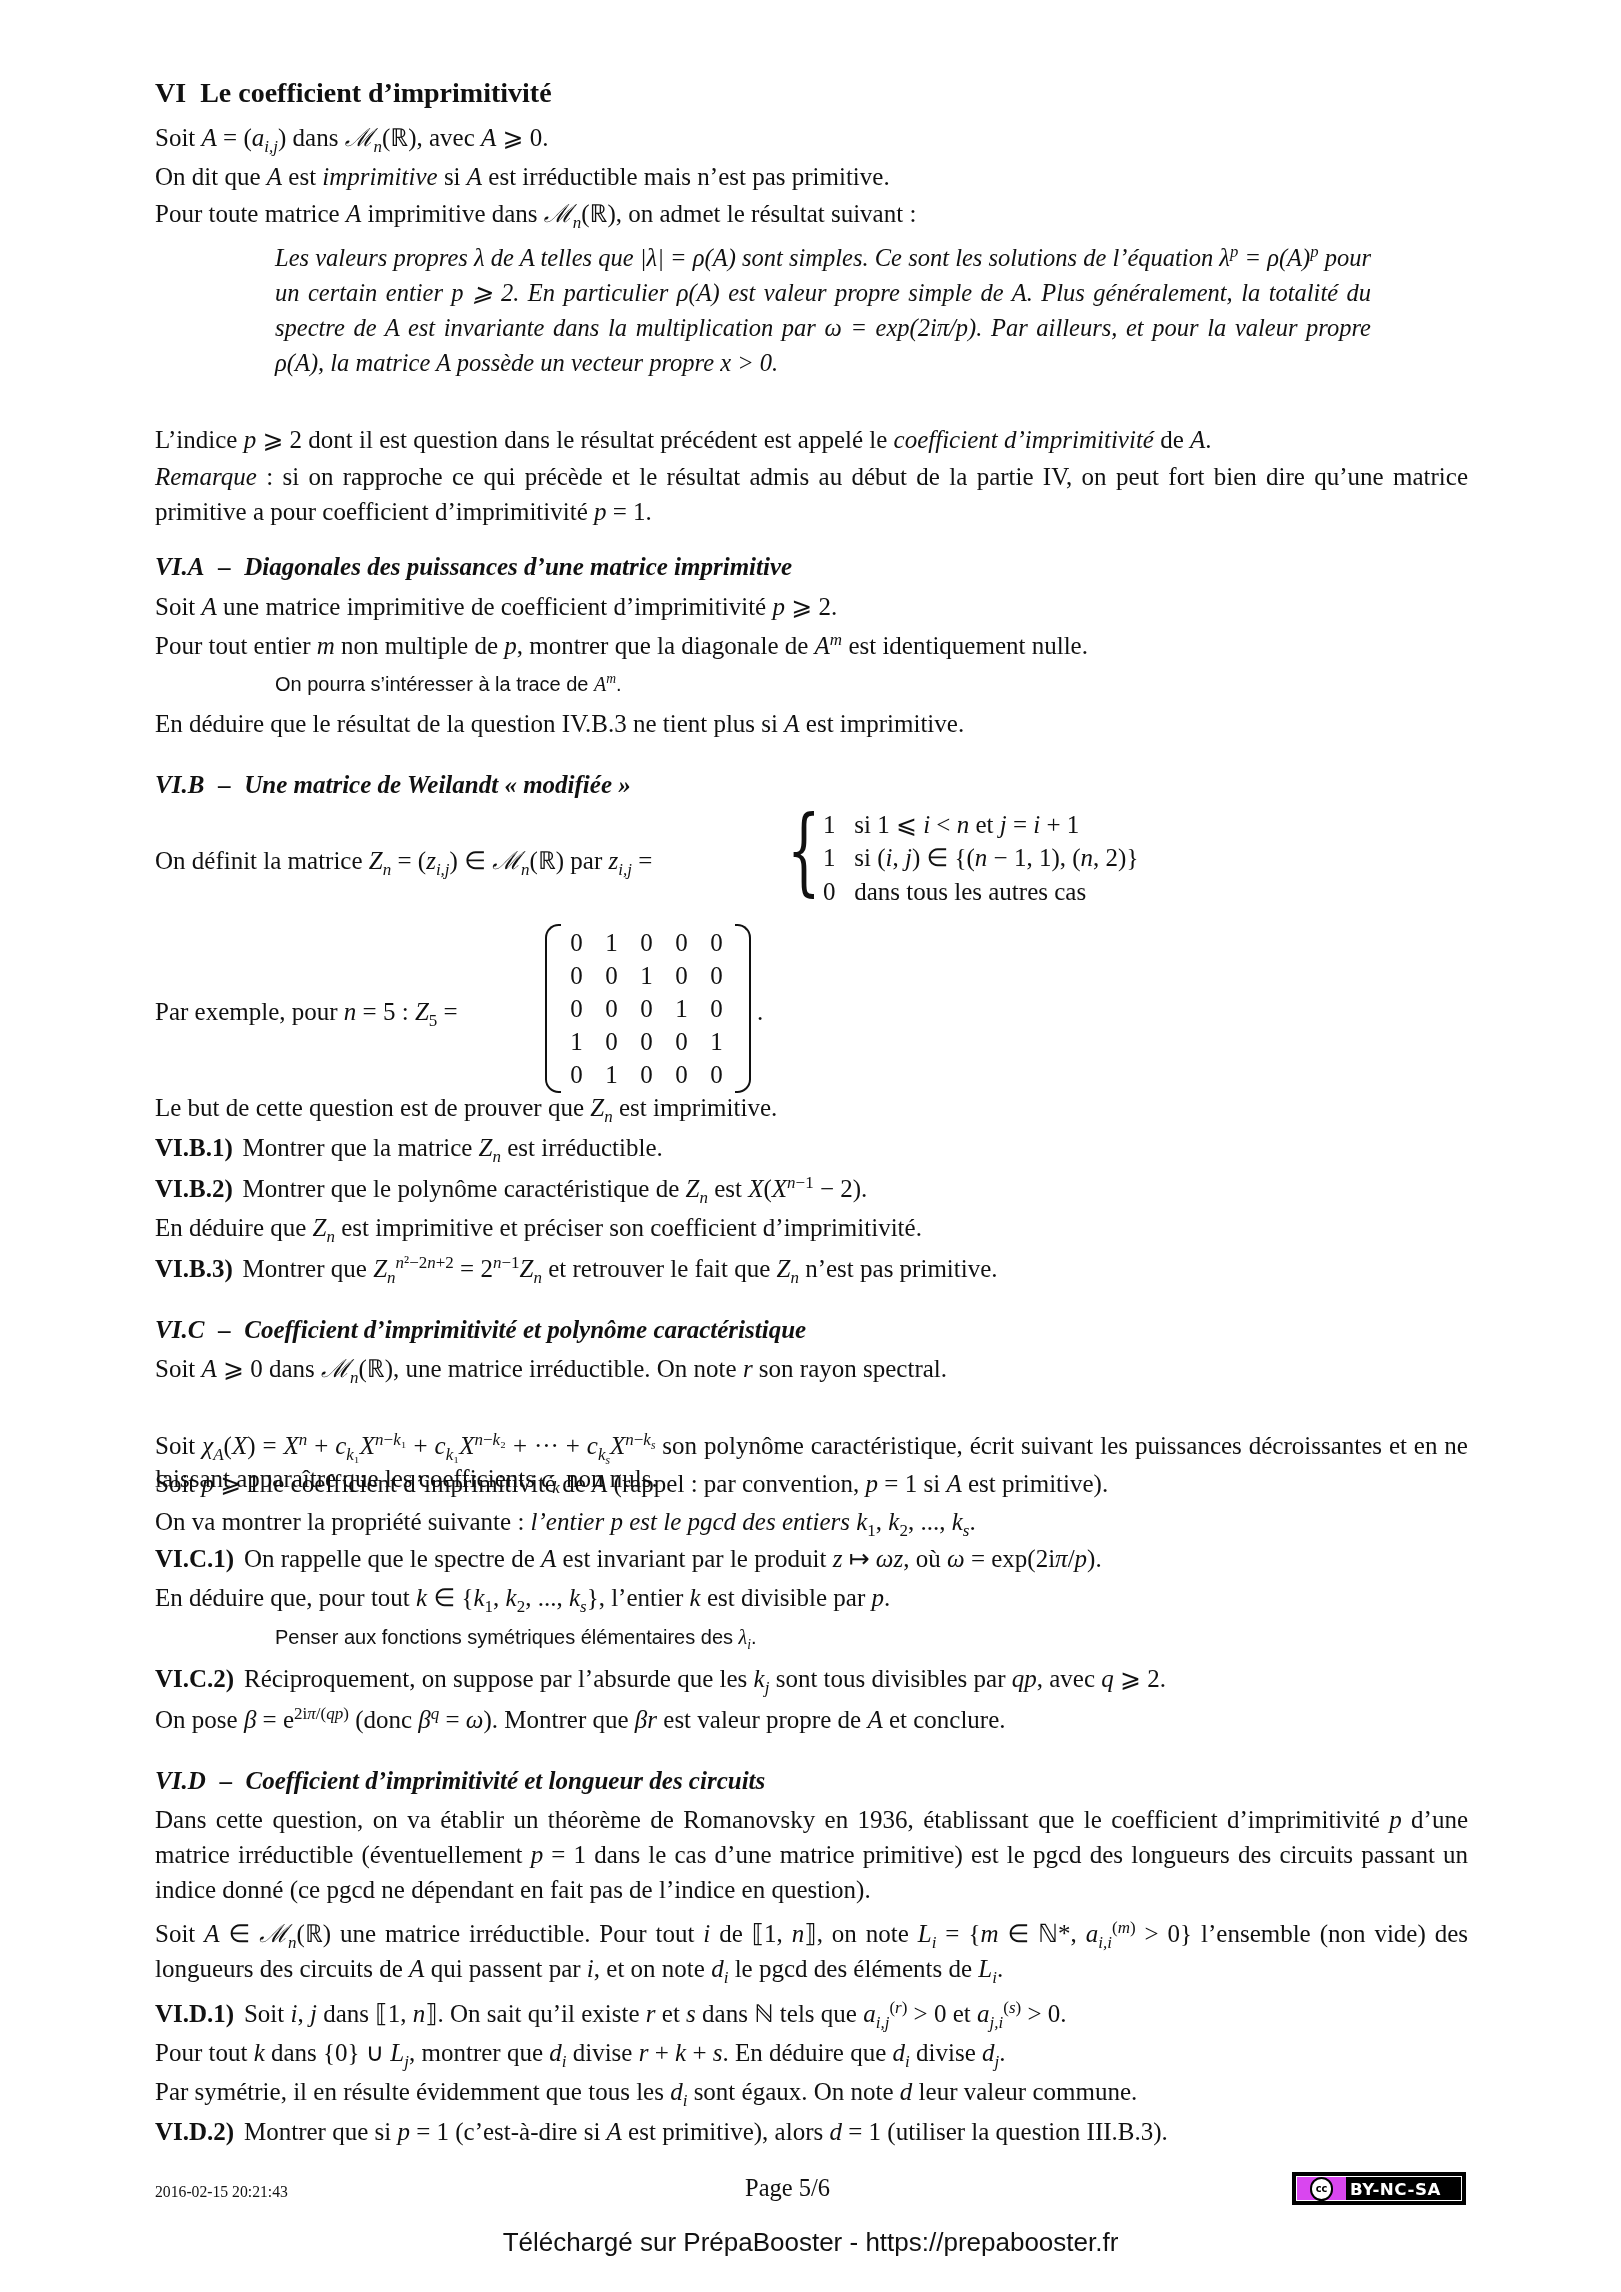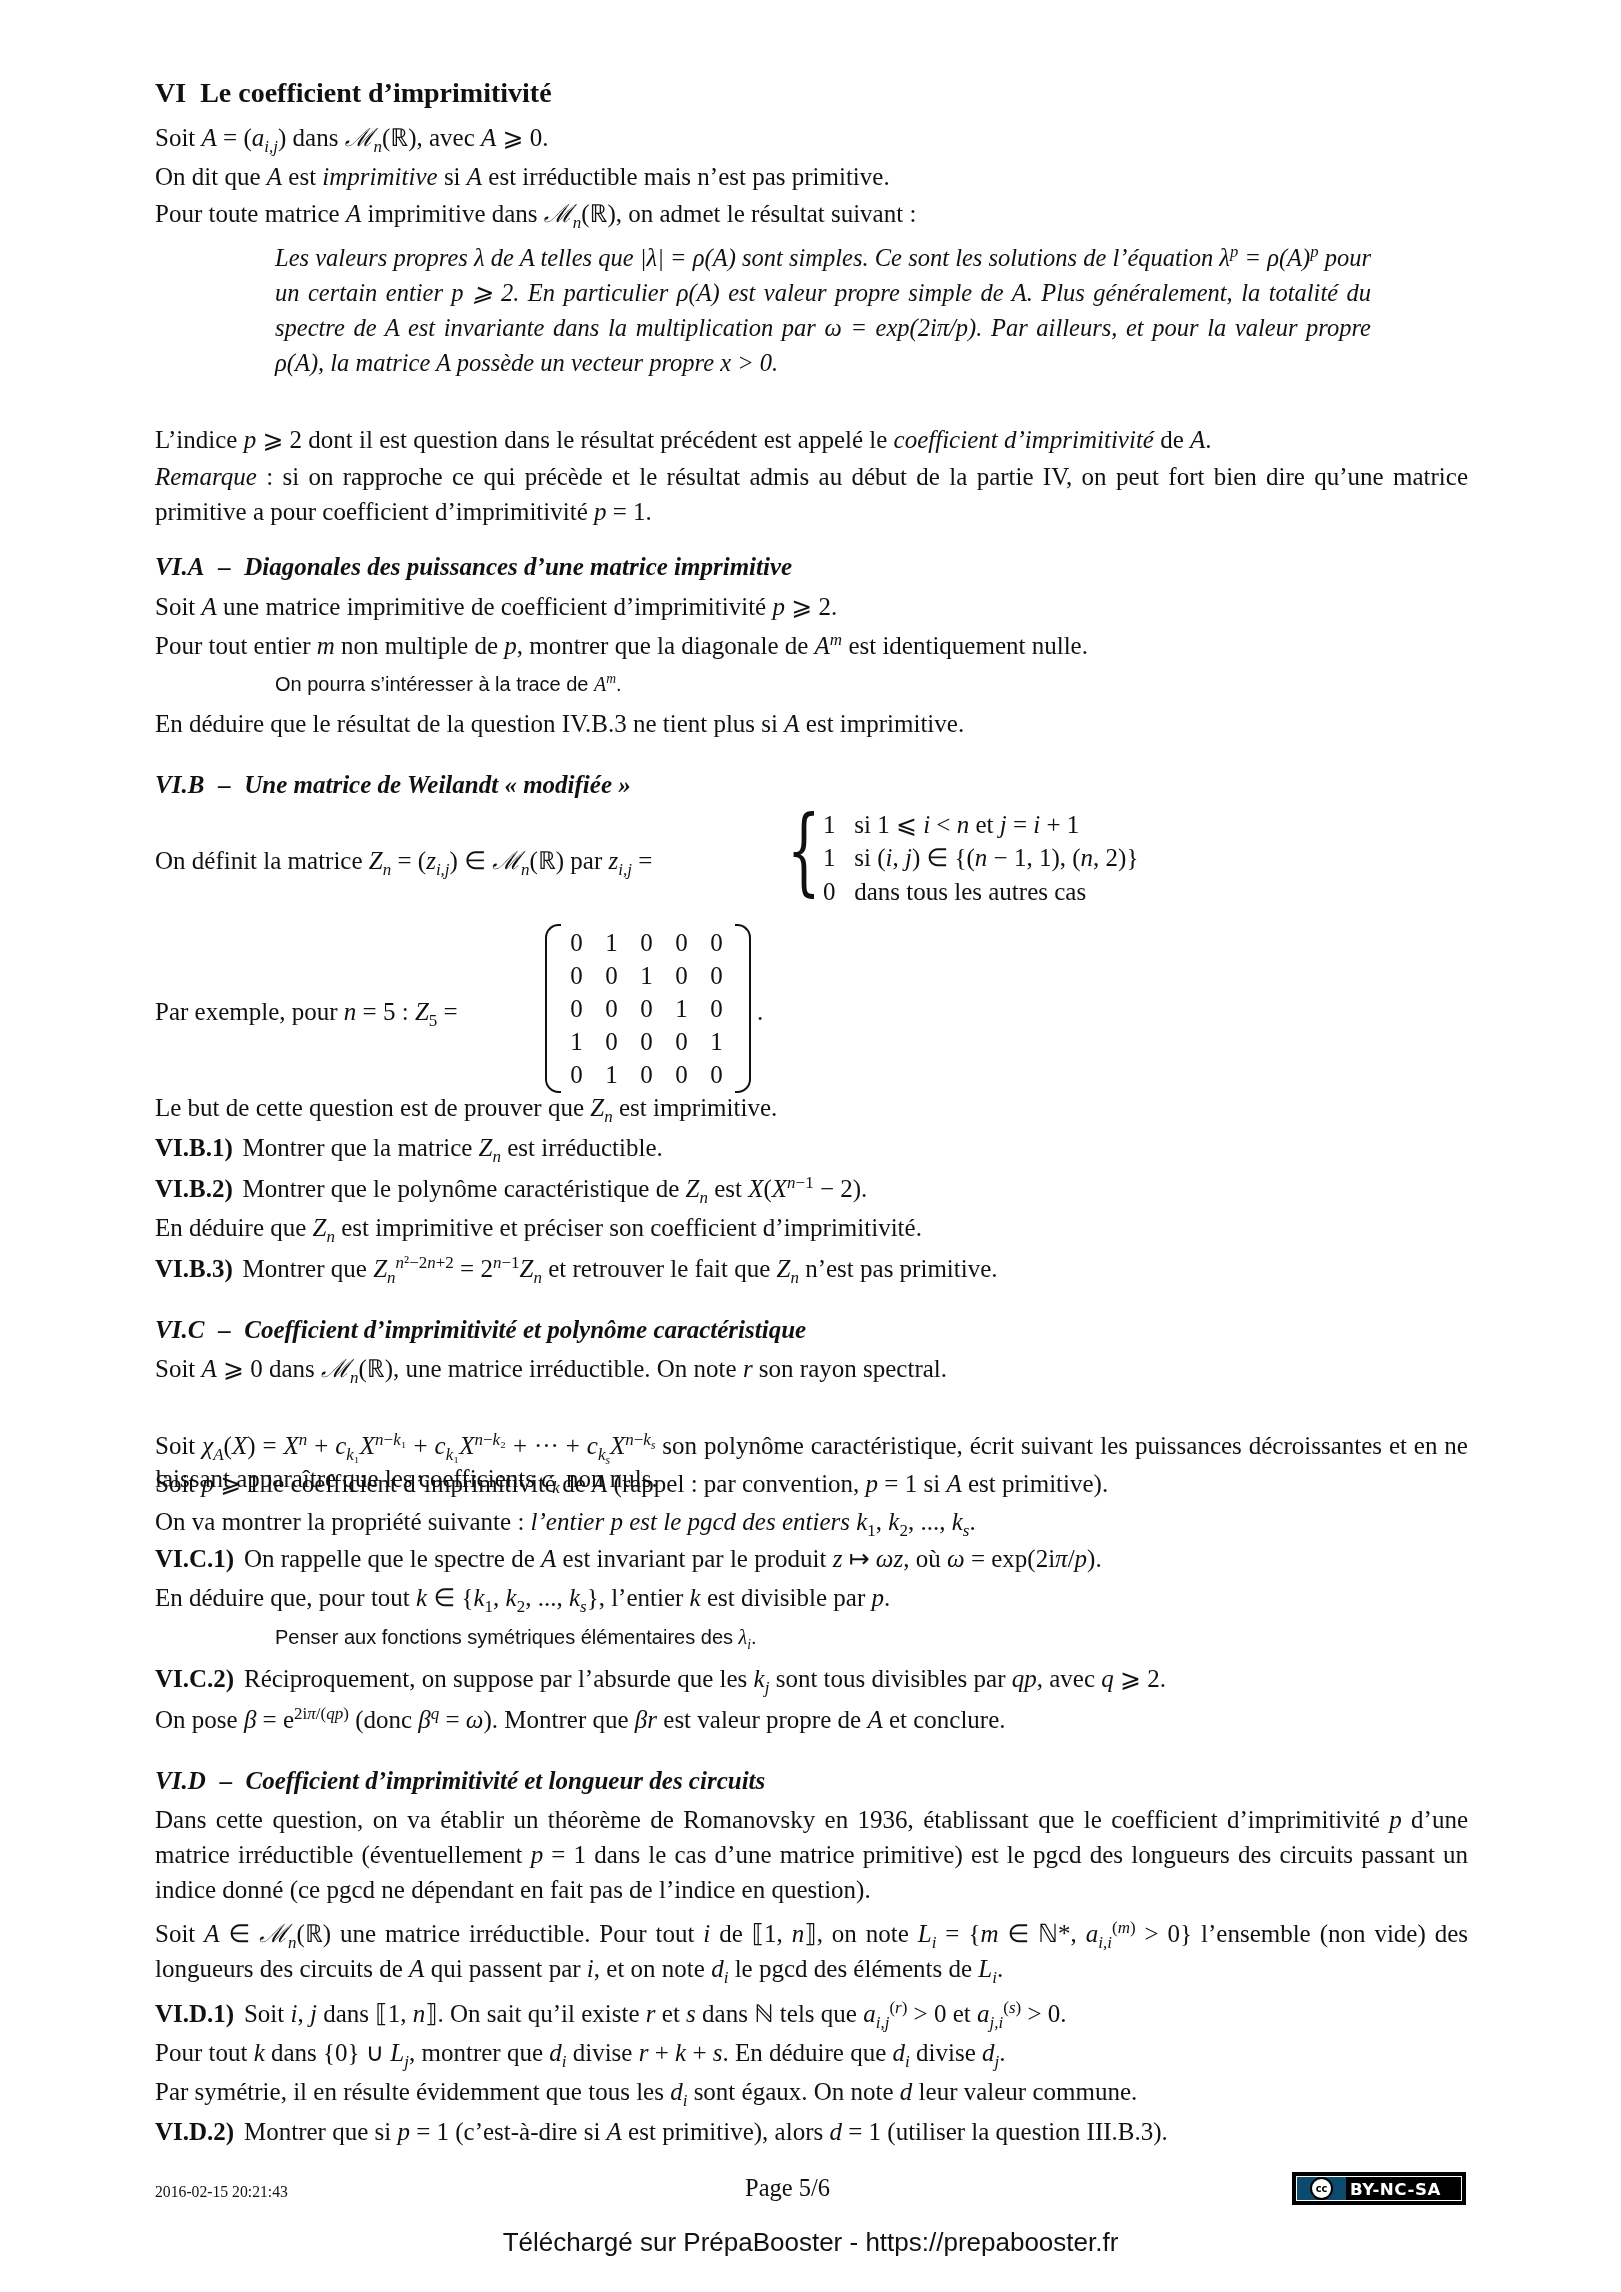--- a/index.html
+++ b/index.html
@@ -62,7 +62,7 @@
     position: absolute; left: 2px; top: 2px; right: 2px; bottom: 2px; border: 1px solid #fff; display: flex; align-items: center;
   }
   .cc-left {
-    width: 49px; height: 100%; background: #0c4a6e; display: flex; align-items: center; justify-content: center;
+    width: 49px; height: 100%; background: #d946ef; display: flex; align-items: flex-start; justify-content: center;
   }
   .cc-circle {
     width: 23.5px; height: 23.5px; border-radius: 50%; background: #fff; border: 2.9px solid #000; box-sizing: border-box;

